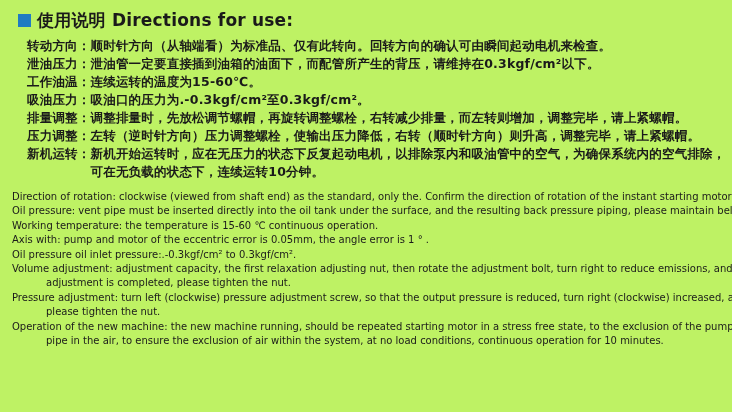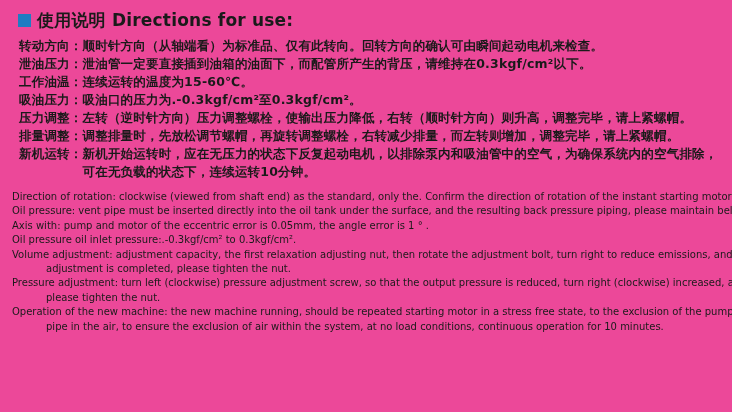--- a/index.html
+++ b/index.html
@@ -7,7 +7,7 @@
     position: relative;
     width: 732px;
     height: 412px;
-    background: #ec4899;
+    background: #bef264;
     overflow: hidden;
     font-family: "DejaVu Sans", "Liberation Sans", sans-serif;
     color: #1a1a1a;

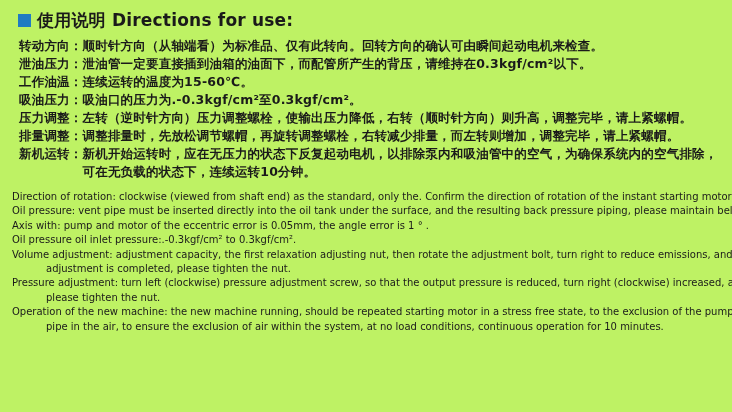--- a/index.html
+++ b/index.html
@@ -43,7 +43,7 @@
     line-height: 18px;
     letter-spacing: 0.2px;
   }
-  .cn-label { white-space: nowrap; flex: 0 0 auto; }
+  .cn-label { white-space: nowrap; flex: 0 0 auto; margin-left: 8px; }
   .cn-text  { flex: 1 1 auto; }
   .en-section {
     margin: 9px 0 0 12px;

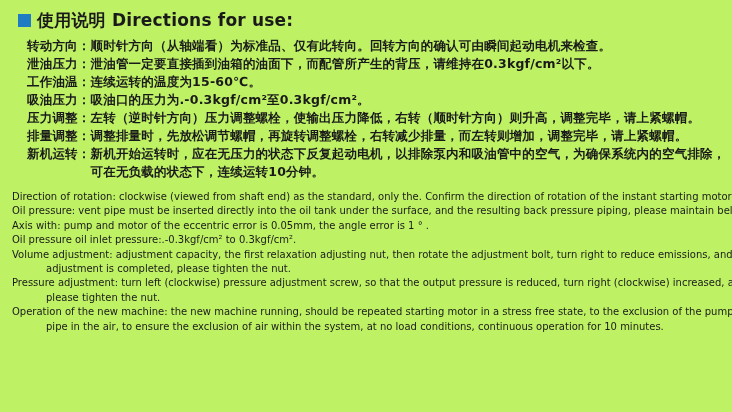--- a/index.html
+++ b/index.html
@@ -84,12 +84,12 @@
       <span class="cn-text">吸油口的压力为.-0.3kgf/cm²至0.3kgf/cm²。</span>
     </div>
     <div class="cn-item">
+      <span class="cn-label">排量调整：</span>
+      <span class="cn-text">调整排量时，先放松调节螺帽，再旋转调整螺栓，右转减少排量，而左转则增加，调整完毕，请上紧螺帽。</span>
+    </div>
+    <div class="cn-item">
       <span class="cn-label">压力调整：</span>
       <span class="cn-text">左转（逆时针方向）压力调整螺栓，使输出压力降低，右转（顺时针方向）则升高，调整完毕，请上紧螺帽。</span>
-    </div>
-    <div class="cn-item">
-      <span class="cn-label">排量调整：</span>
-      <span class="cn-text">调整排量时，先放松调节螺帽，再旋转调整螺栓，右转减少排量，而左转则增加，调整完毕，请上紧螺帽。</span>
     </div>
     <div class="cn-item">
       <span class="cn-label">新机运转：</span>

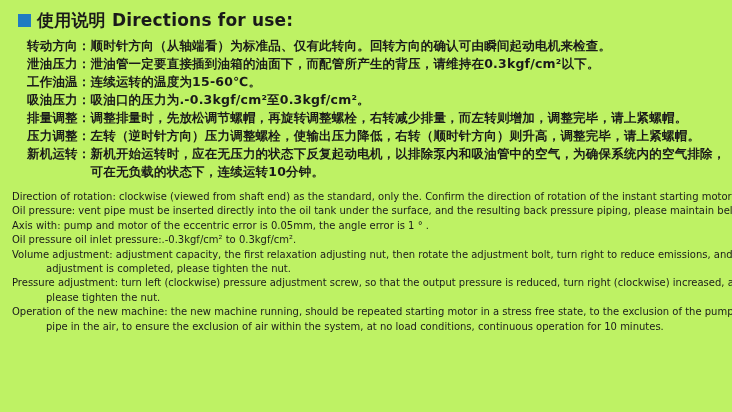--- a/index.html
+++ b/index.html
@@ -100,6 +100,7 @@
   <div class="en-section">
     <div class="en-line">Direction of rotation: clockwise (viewed from shaft end) as the standard, only the. Confirm the direction of rotation of  the instant starting motor to check.</div>
     <div class="en-line">Oil pressure: vent pipe must be inserted directly into the oil tank under the surface, and the resulting back pressure piping, please maintain below 0.3kgf/cm².</div>
+    <div class="en-line">Working temperature: the temperature is 15-60 ℃ continuous operation.</div>
     <div class="en-line">Axis with: pump and motor of the eccentric error is 0.05mm, the angle error is 1 ° .</div>
     <div class="en-line">Oil pressure oil inlet pressure:.-0.3kgf/cm² to 0.3kgf/cm².</div>
     <div class="en-line">Volume adjustment: adjustment capacity, the first relaxation adjusting nut, then rotate the adjustment bolt, turn right to reduce emissions, and increase left,the</div>

